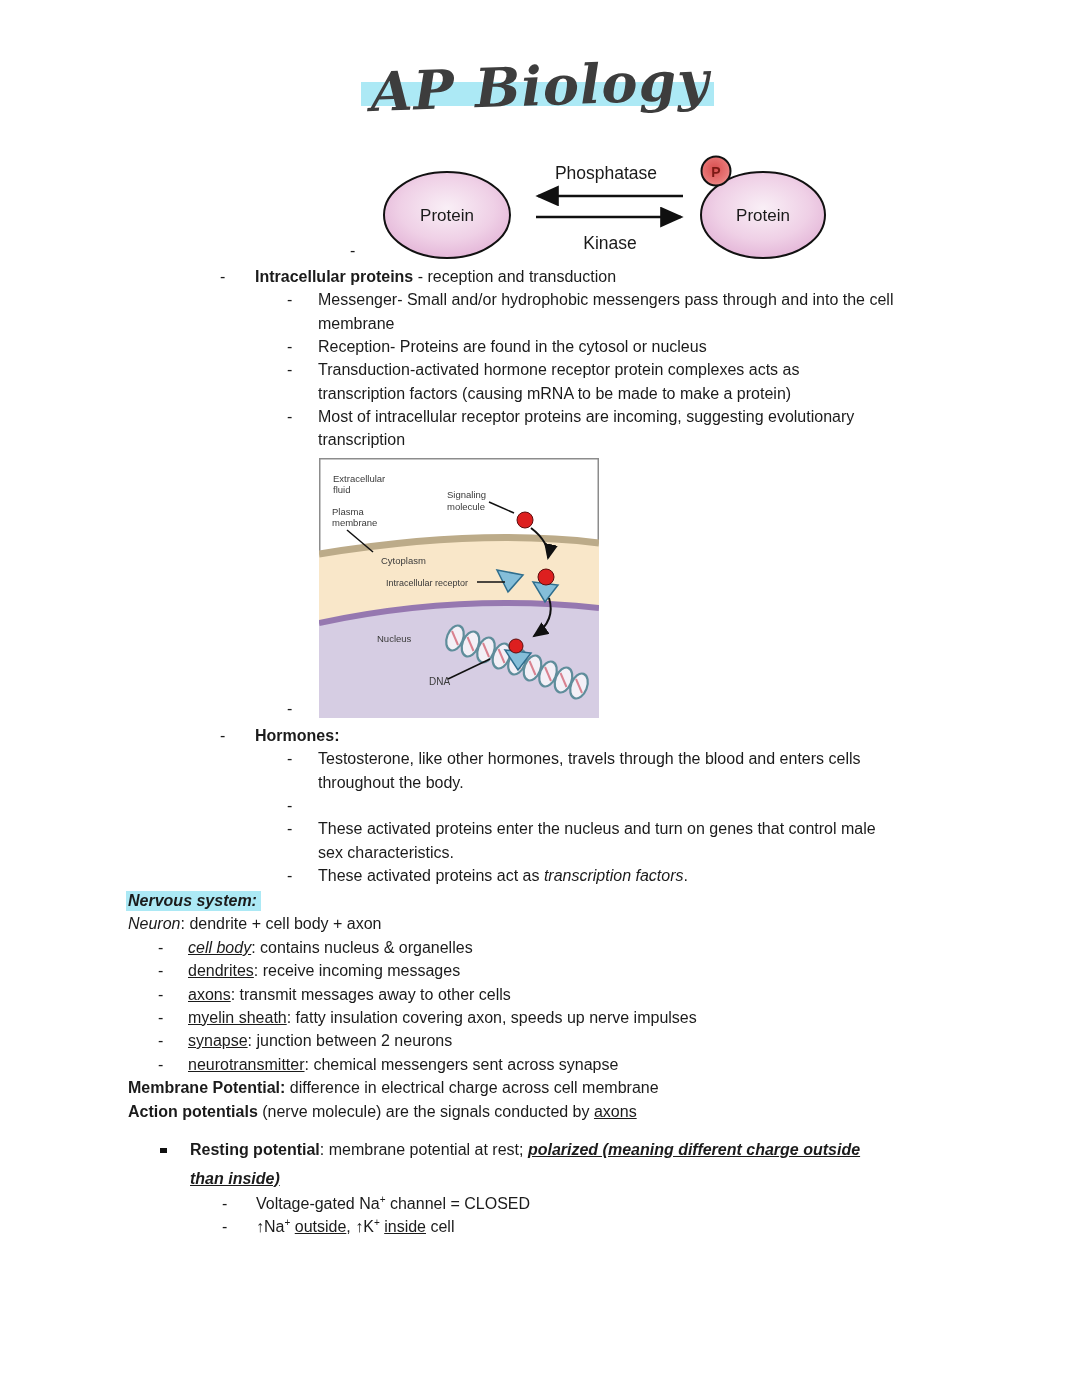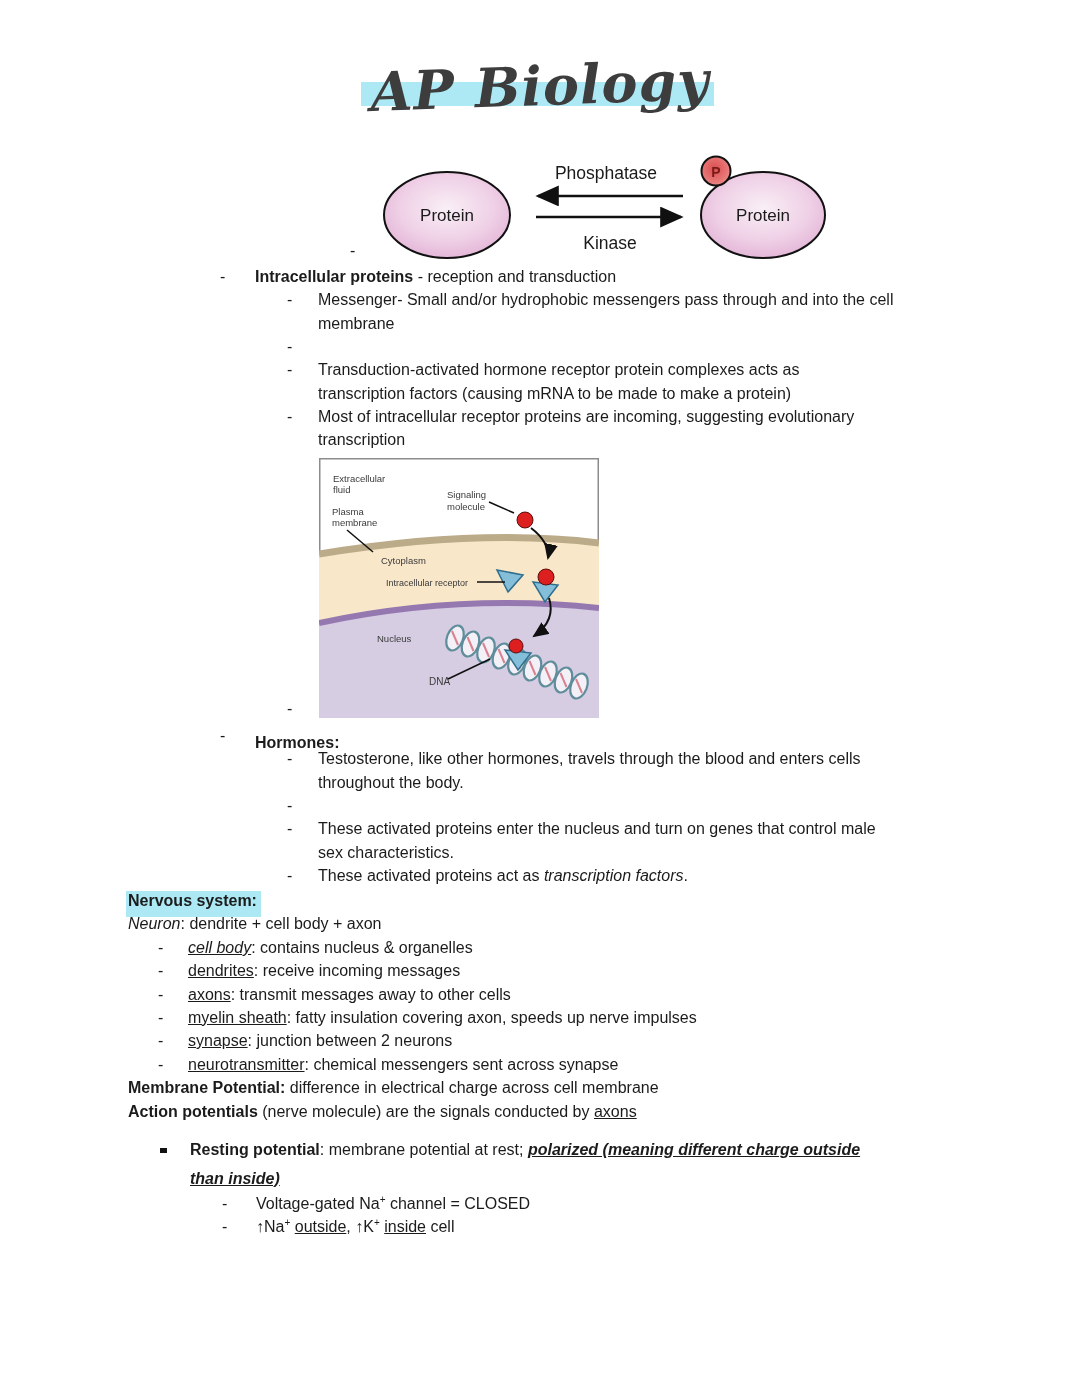--- a/index.html
+++ b/index.html
@@ -13,7 +13,7 @@
   
   .ln{position:absolute;left:0;width:1080px;height:21px;font-size:16px;white-space:nowrap;}
   .ln .dash,.ln .tx{position:absolute;top:0;}
-  .b{font-weight:bold;margin-top:7px;}
+  .b{font-weight:bold;}
   .i{font-style:italic;}
   .bi{font-weight:bold;font-style:italic;text-decoration:underline;}
   .u{text-decoration:underline;}

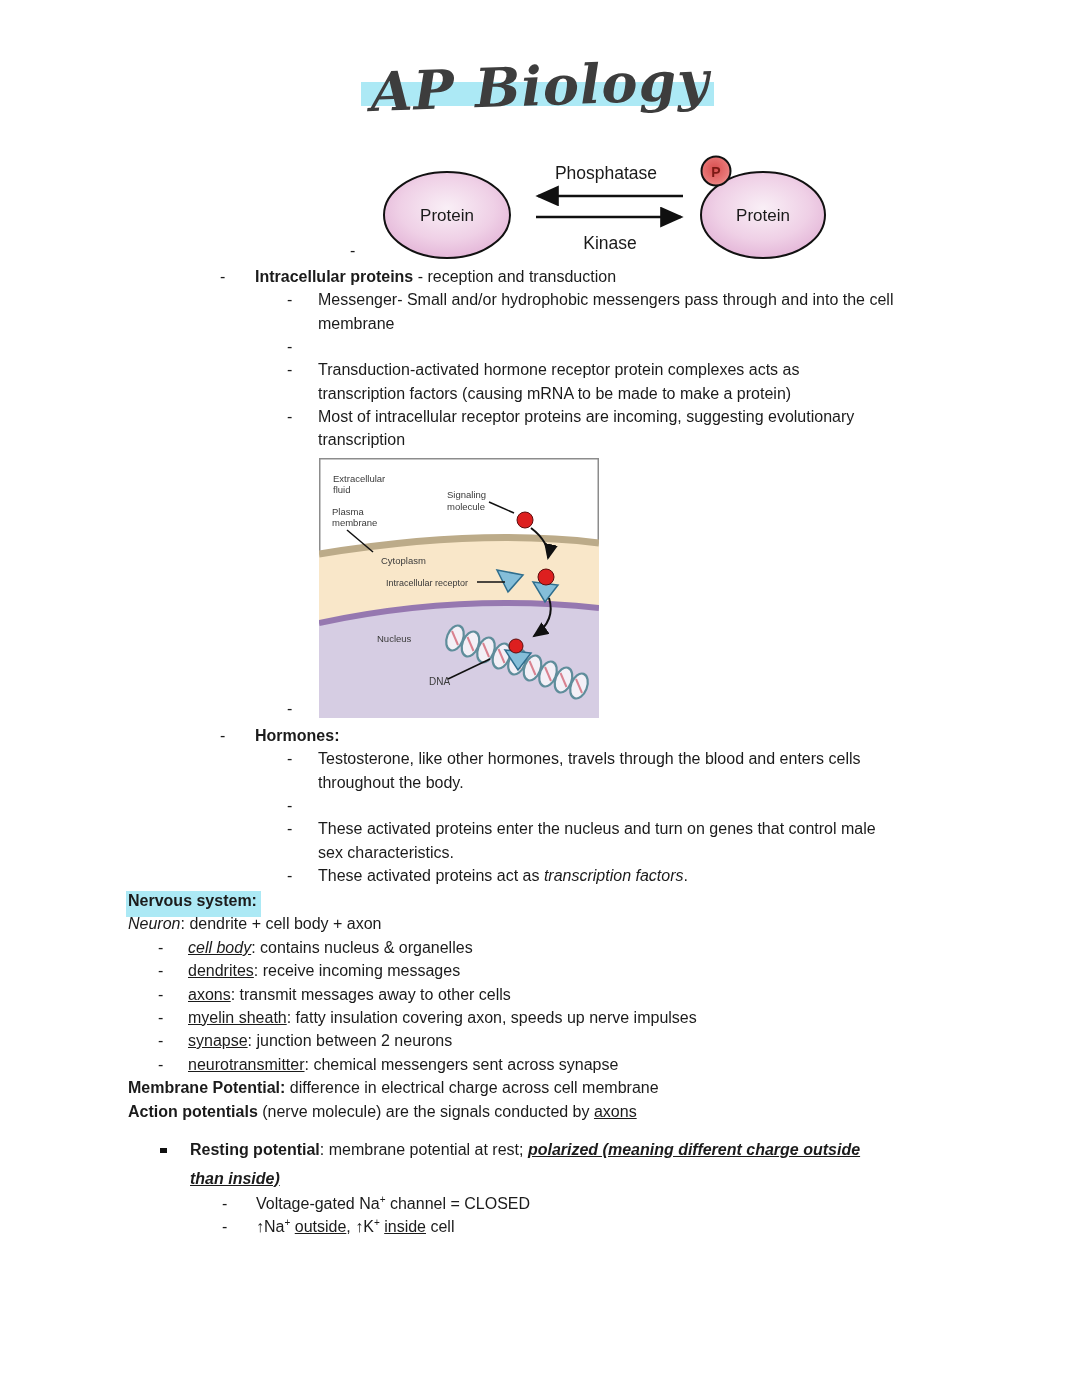--- a/index.html
+++ b/index.html
@@ -79,6 +79,7 @@
   </div>
   <div class="ln" style="top:338px">
     <span class="dash" style="left:287px">-</span>
+    <span class="tx" style="left:318px">Reception- Proteins are found in the cytosol or nucleus</span>
   </div>
   <div class="ln" style="top:361px">
     <span class="dash" style="left:287px">-</span>

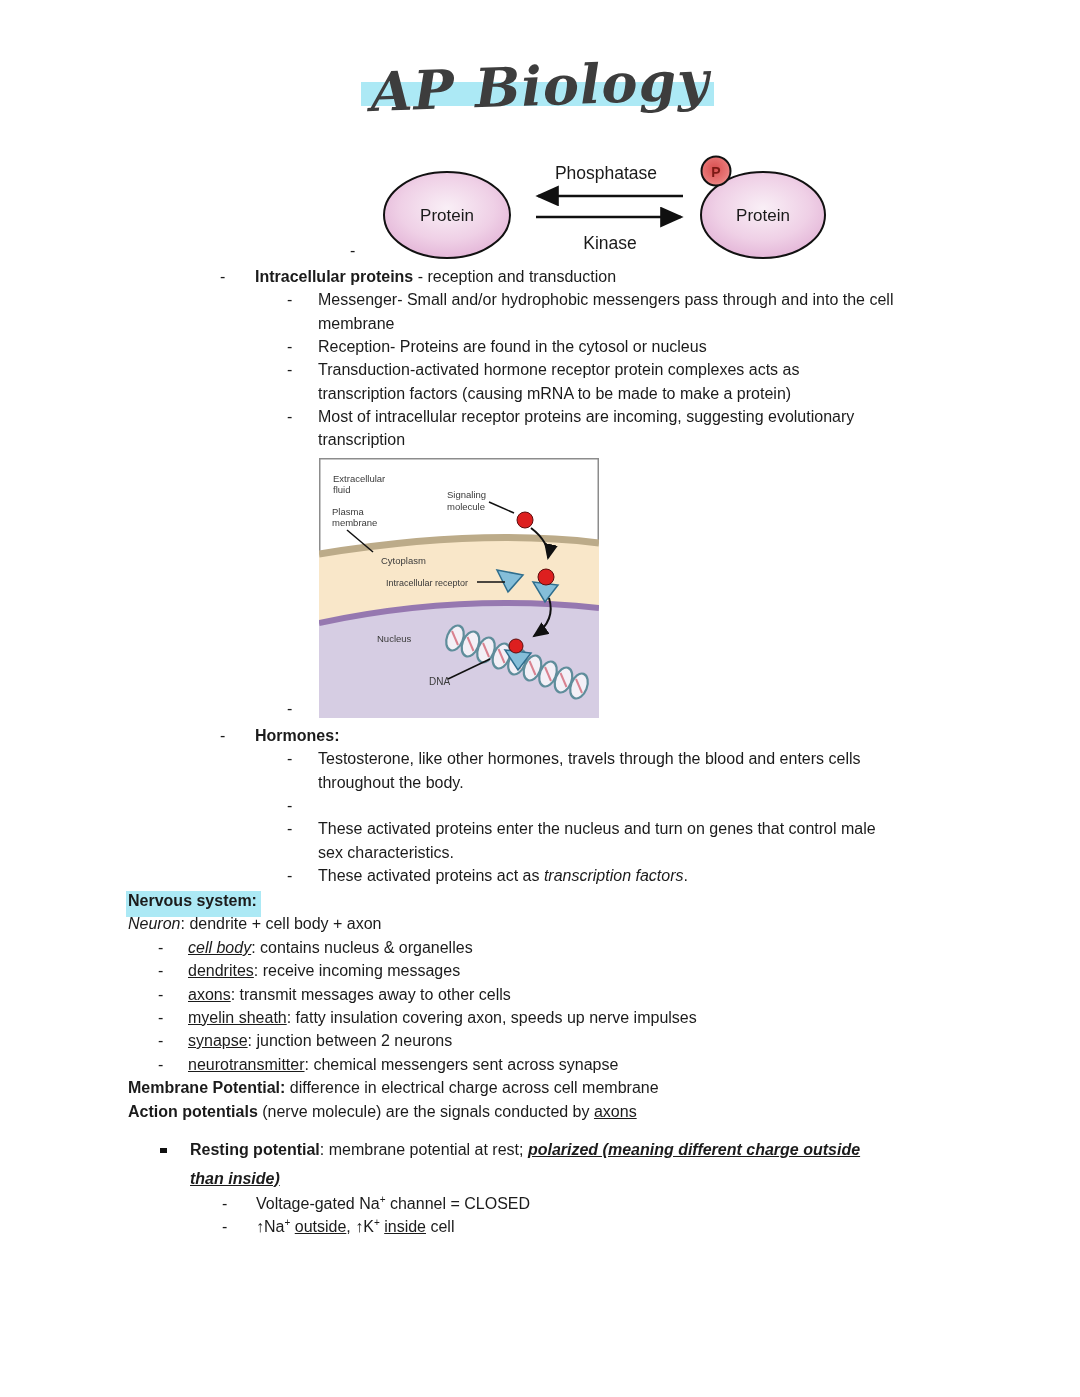--- a/index.html
+++ b/index.html
@@ -19,7 +19,7 @@
   .u{text-decoration:underline;}
   .iu{font-style:italic;text-decoration:underline;}
   sup{font-size:10px;vertical-align:super;line-height:0;}
-  .hl{background:var(--highlight_cyan,#ace9f5);padding:1px 4px 8px 2px;margin-left:-2px;}
+  .hl{background:var(--highlight_cyan,#ace9f5);padding:1px 4px 2px 2px;margin-left:-2px;font-style:italic;}
   .sqb{position:absolute;left:160px;top:1148px;width:7px;height:5px;background:#111;}
   svg text{font-family:"Liberation Sans","DejaVu Sans",sans-serif;}
 </style>

